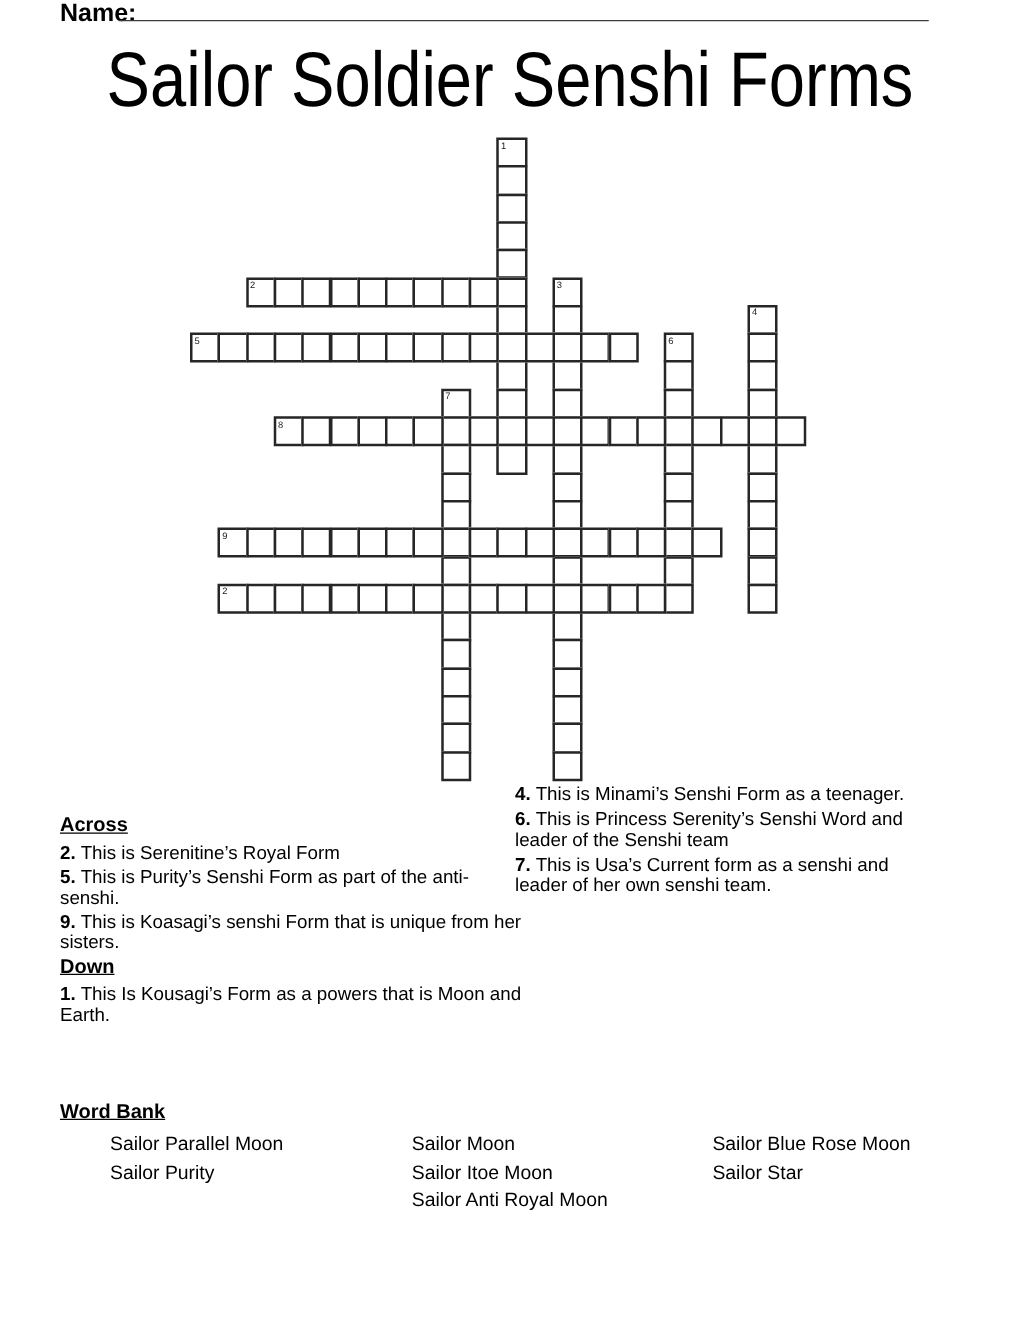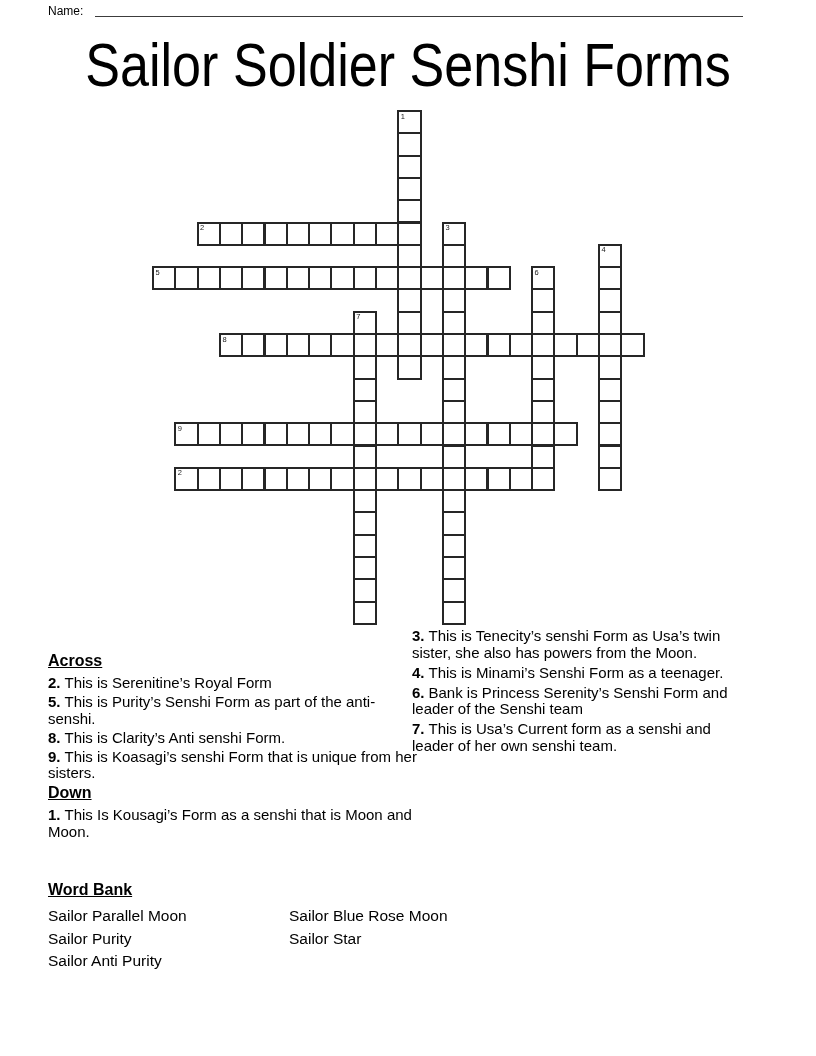--- a/index.html
+++ b/index.html
@@ -8,7 +8,7 @@
     font-family:"Liberation Sans", sans-serif;color:#000;overflow:hidden;
   }
   
-  .name-label{position:absolute;left:48px;top:2px;font-size:12px;line-height:18px;}
+  .name-label{position:absolute;left:48px;top:2px;font-size:20px;line-height:18px;font-weight:bold;}
   .name-line{position:absolute;left:95px;top:16px;width:648px;height:0;border-top:1.6px solid #3c3c3c;}
   
   .page-title{

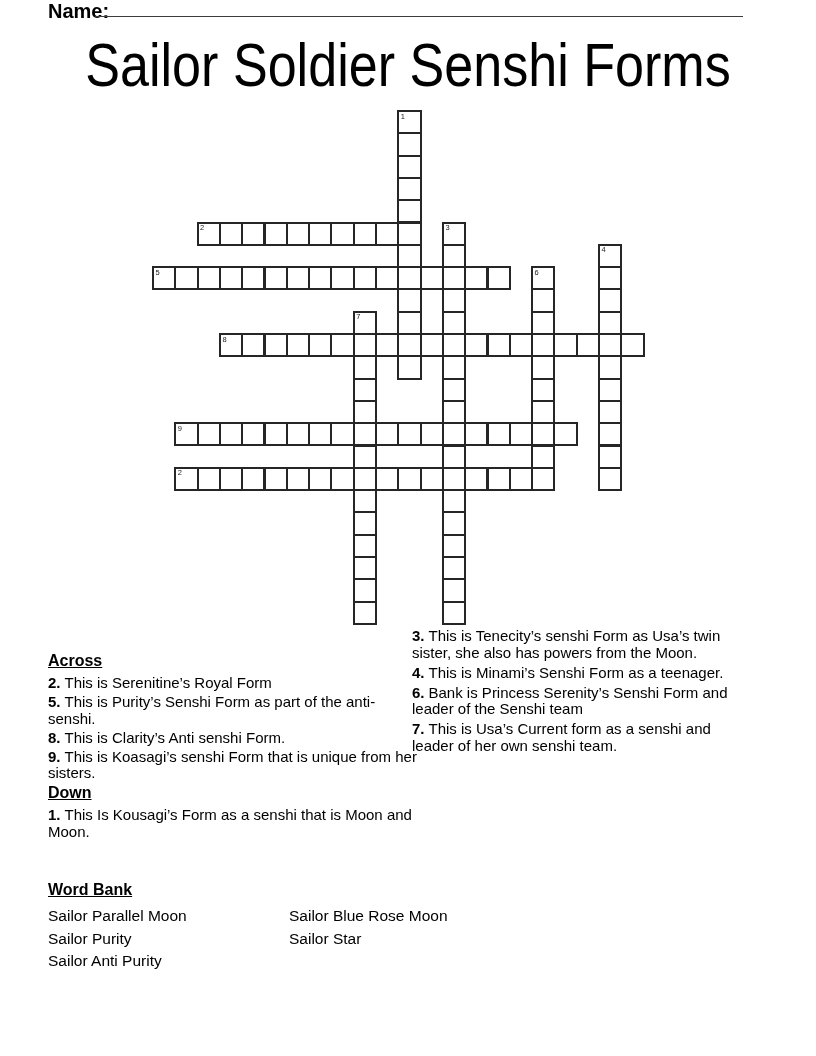--- a/index.html
+++ b/index.html
@@ -215,7 +215,6 @@
 </div>
 
 <div class="clues-right">
-  <p class="clue"><b>3.</b><span>This is Tenecity’s senshi Form as Usa’s twin sister, she also has powers from the Moon.</span></p>
   <p class="clue"><b>4.</b><span>This is Minami’s Senshi Form as a teenager.</span></p>
   <p class="clue"><b>6.</b><span>Bank is Princess Serenity’s Senshi Form and leader of the Senshi team</span></p>
   <p class="clue"><b>7.</b><span>This is Usa’s Current form as a senshi and leader of her own senshi team.</span></p>

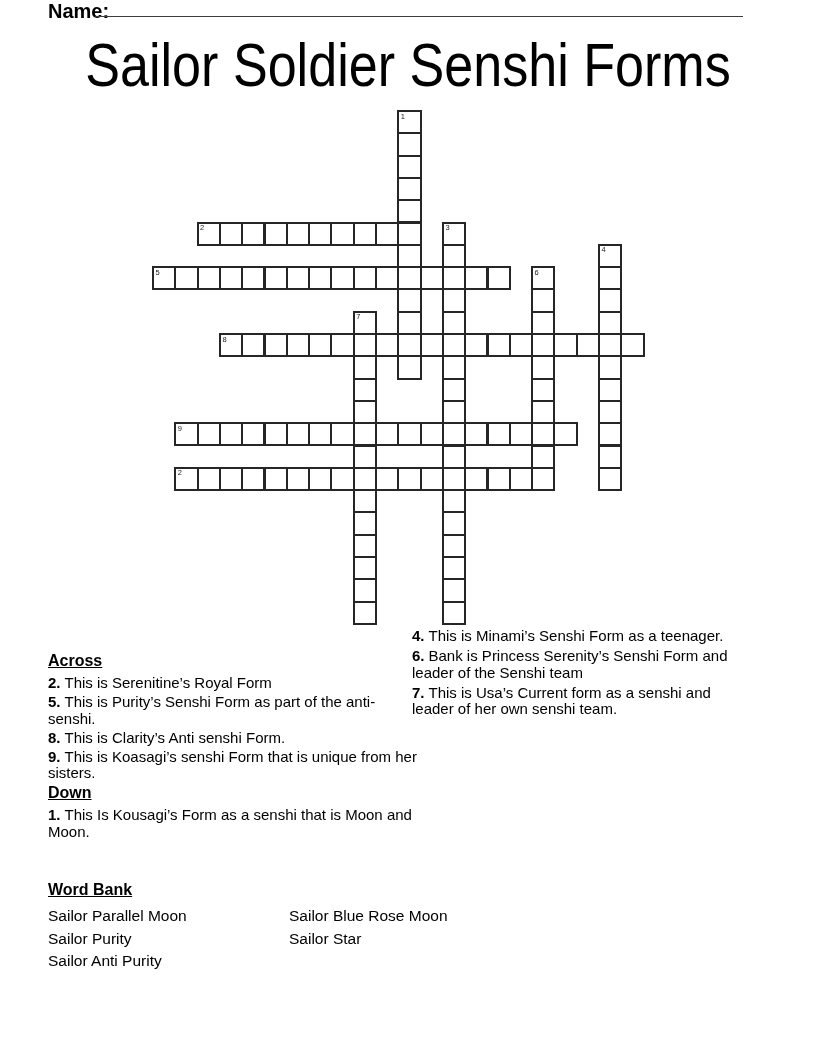--- a/index.html
+++ b/index.html
@@ -216,7 +216,7 @@
 
 <div class="clues-right">
   <p class="clue"><b>4.</b><span>This is Minami’s Senshi Form as a teenager.</span></p>
-  <p class="clue"><b>6.</b><span>Bank is Princess Serenity’s Senshi Form and leader of the Senshi team</span></p>
+  <p class="clue"><b>6.</b><span>This is Princess Serenity’s Senshi Word and leader of the Senshi team</span></p>
   <p class="clue"><b>7.</b><span>This is Usa’s Current form as a senshi and leader of her own senshi team.</span></p>
 </div>
 

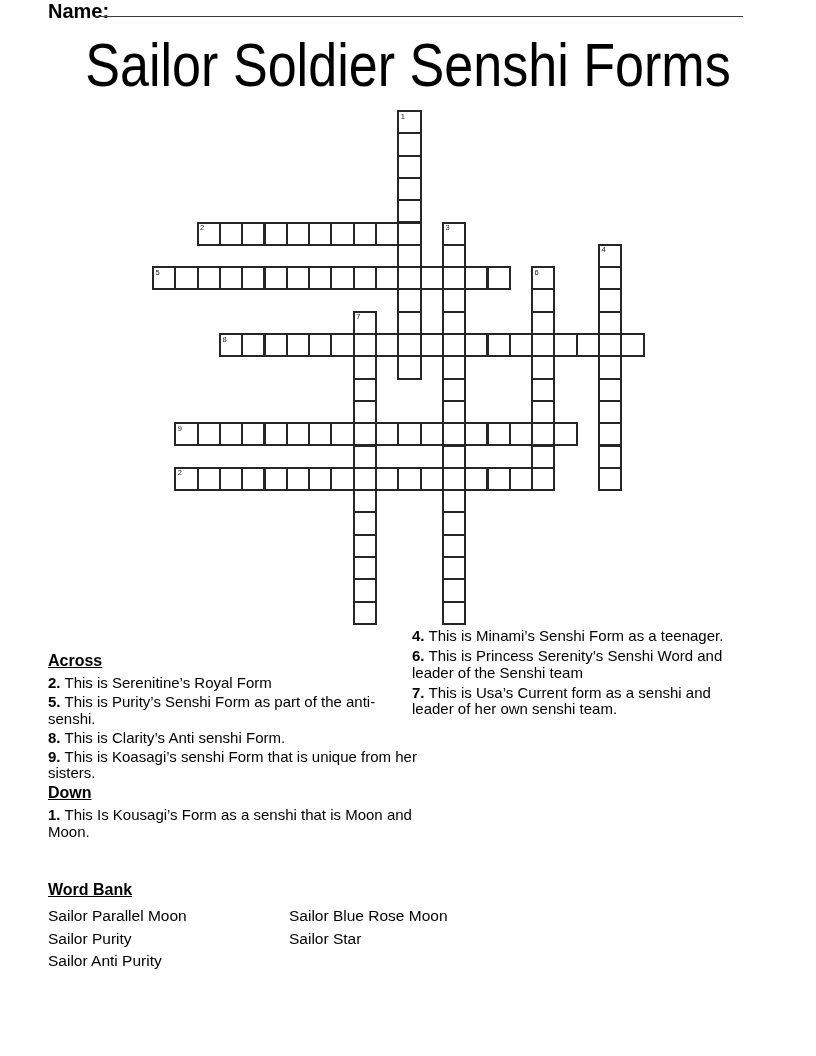--- a/index.html
+++ b/index.html
@@ -208,7 +208,6 @@
   <h3 class="clue-heading">Across</h3>
   <p class="clue"><b>2.</b><span>This is Serenitine’s Royal Form</span></p>
   <p class="clue"><b>5.</b><span>This is Purity’s Senshi Form as part of the anti-senshi.</span></p>
-  <p class="clue"><b>8.</b><span>This is Clarity’s Anti senshi Form.</span></p>
   <p class="clue"><b>9.</b><span>This is Koasagi’s senshi Form that is unique from her sisters.</span></p>
   <h3 class="clue-heading">Down</h3>
   <p class="clue"><b>1.</b><span>This Is Kousagi’s Form as a senshi that is Moon and Moon.</span></p>

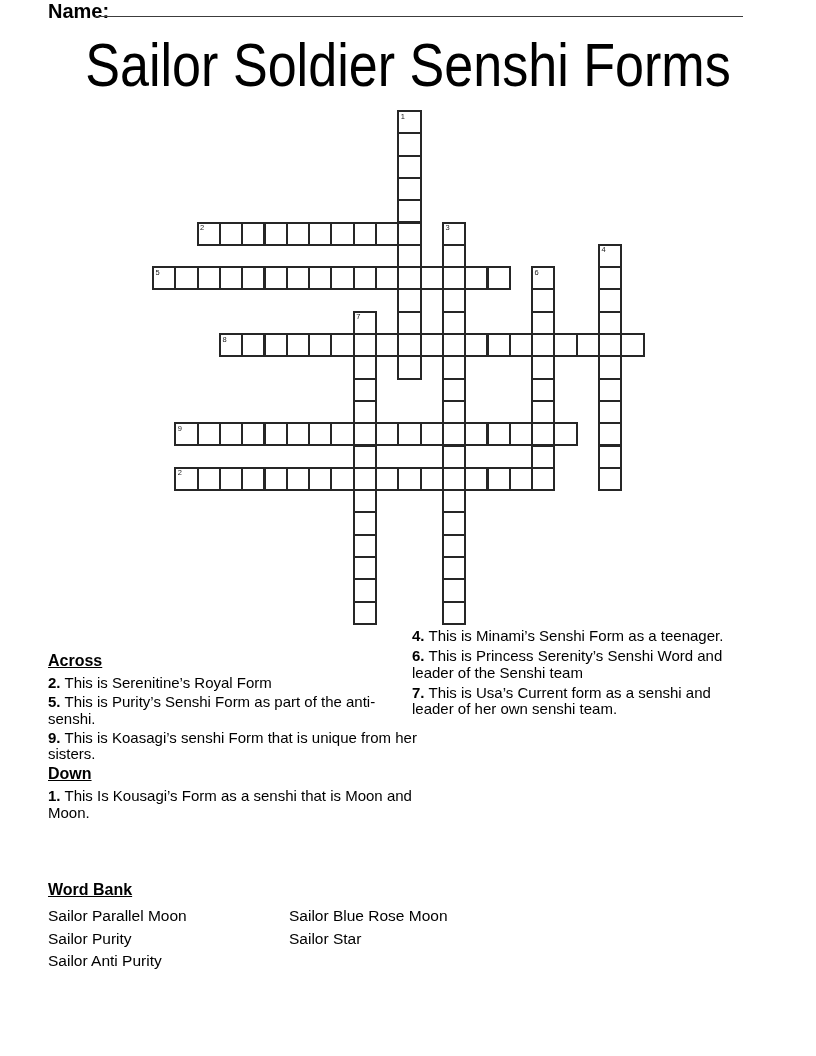--- a/index.html
+++ b/index.html
@@ -210,7 +210,7 @@
   <p class="clue"><b>5.</b><span>This is Purity’s Senshi Form as part of the anti-senshi.</span></p>
   <p class="clue"><b>9.</b><span>This is Koasagi’s senshi Form that is unique from her sisters.</span></p>
   <h3 class="clue-heading">Down</h3>
-  <p class="clue"><b>1.</b><span>This Is Kousagi’s Form as a senshi that is Moon and Moon.</span></p>
+  <p class="clue"><b>1.</b><span>This Is Kousagi’s Form as a powers that is Moon and Earth.</span></p>
 </div>
 
 <div class="clues-right">

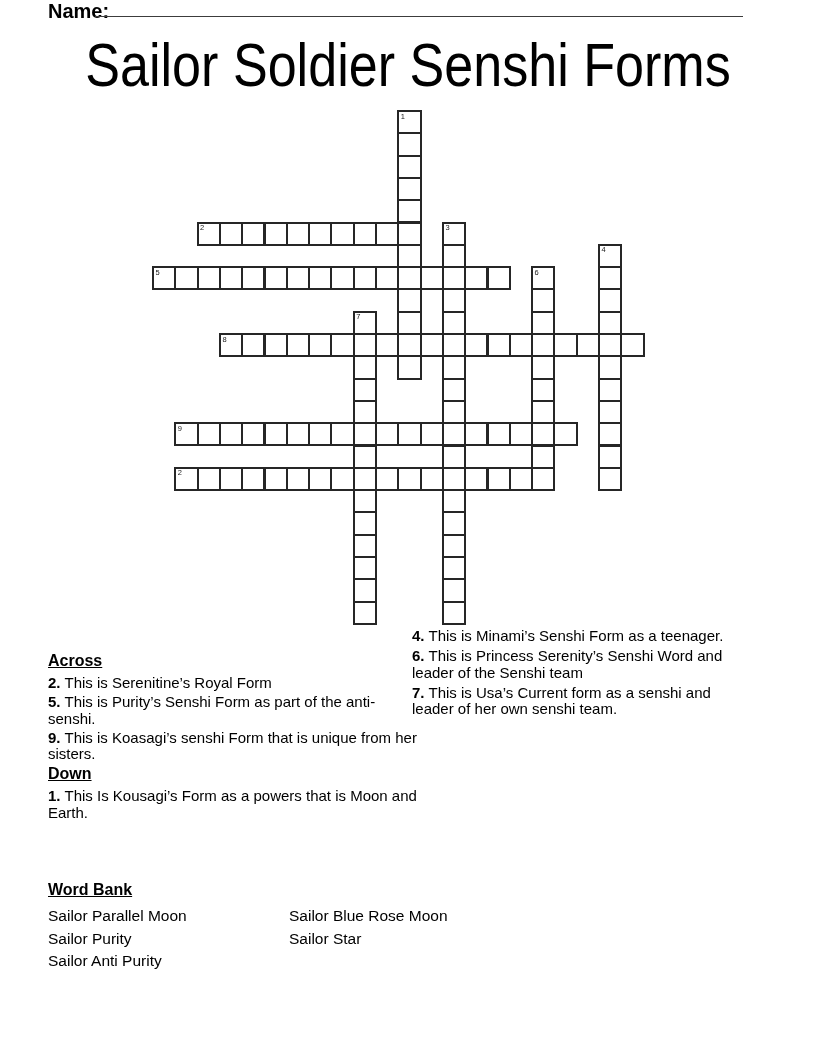--- a/index.html
+++ b/index.html
@@ -36,7 +36,7 @@
   .word-bank{position:absolute;left:48px;top:881px;width:730px;}
   .wb-heading{font-size:16px;line-height:17px;font-weight:bold;text-decoration:underline;margin:0 0 7px 0;}
   .wb-cols{display:flex;}
-  .wb-col{display:block;}
+  .wb-col{display:block;margin-left:40px;}
   .wb-col.c0{width:241px;}
   .wb-col.c1{width:240px;}
   .wb-col.c2{width:249px;}

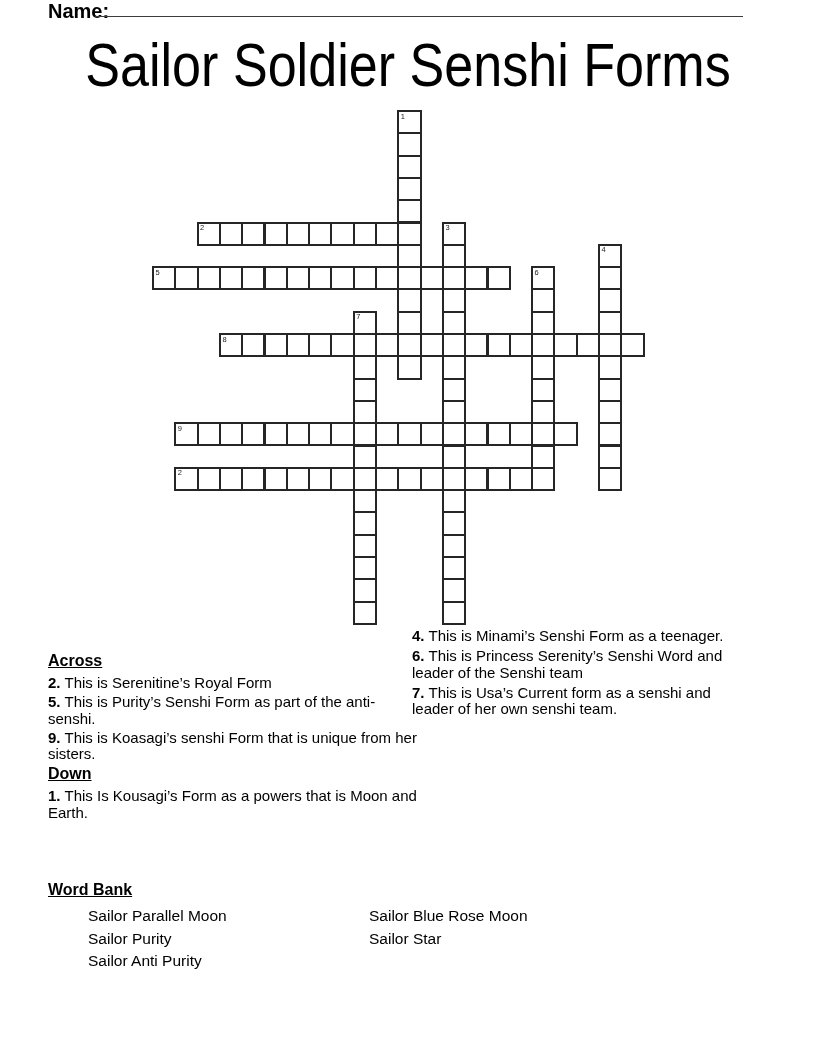--- a/index.html
+++ b/index.html
@@ -227,6 +227,11 @@
       <div class="wb-item">Sailor Purity</div>
       <div class="wb-item">Sailor Anti Purity</div>
     </div>
+    <div class="wb-col c1">
+      <div class="wb-item">Sailor Moon</div>
+      <div class="wb-item">Sailor Itoe Moon</div>
+      <div class="wb-item">Sailor Anti Royal Moon</div>
+    </div>
     <div class="wb-col c2">
       <div class="wb-item">Sailor Blue Rose Moon</div>
       <div class="wb-item">Sailor Star</div>

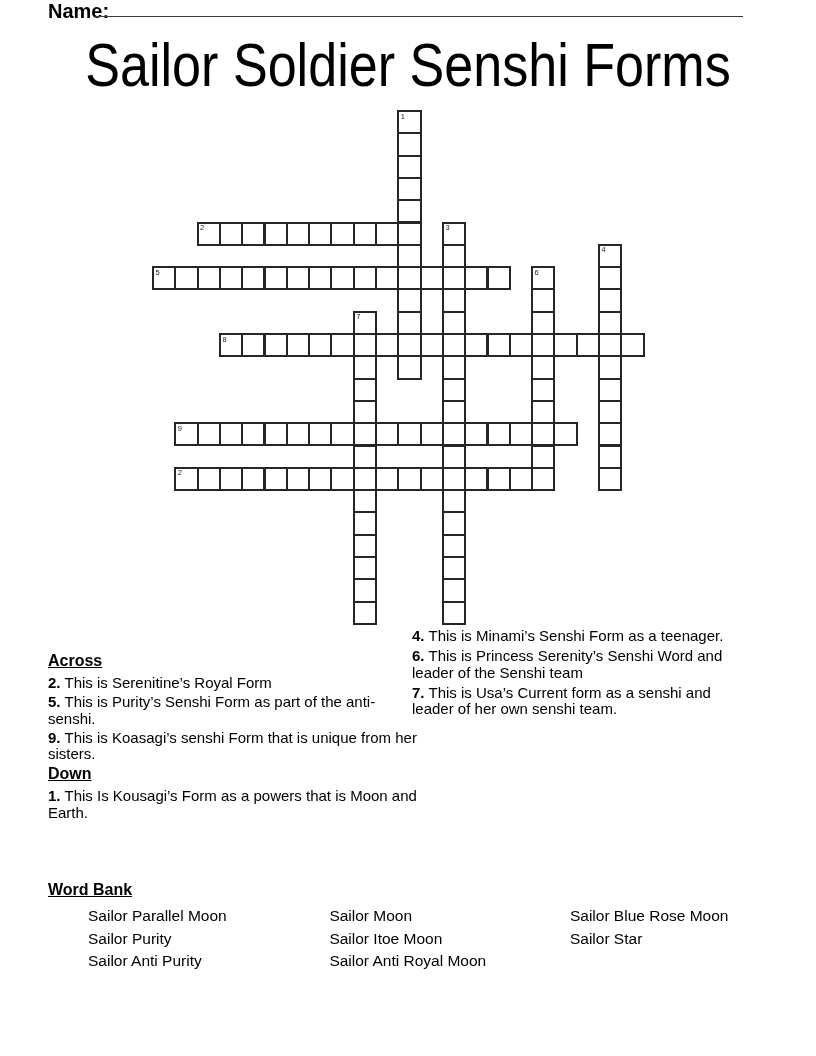--- a/index.html
+++ b/index.html
@@ -225,7 +225,6 @@
     <div class="wb-col c0">
       <div class="wb-item">Sailor Parallel Moon</div>
       <div class="wb-item">Sailor Purity</div>
-      <div class="wb-item">Sailor Anti Purity</div>
     </div>
     <div class="wb-col c1">
       <div class="wb-item">Sailor Moon</div>

